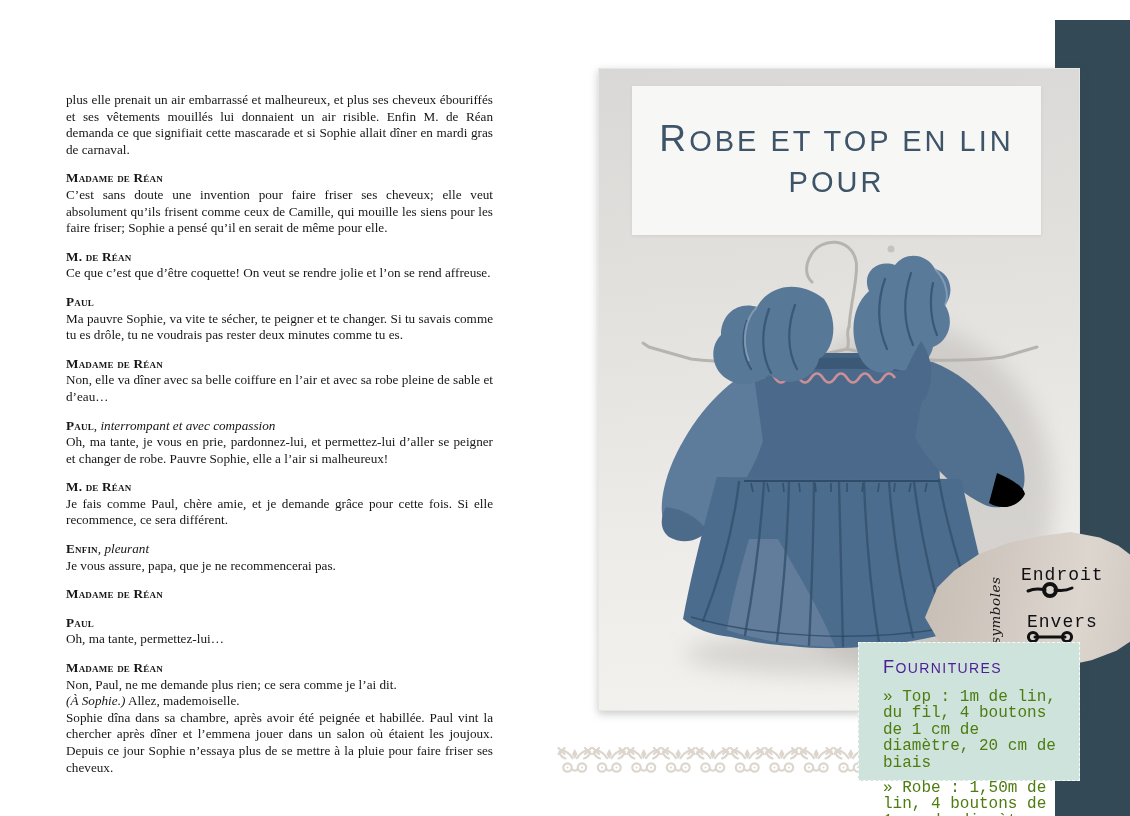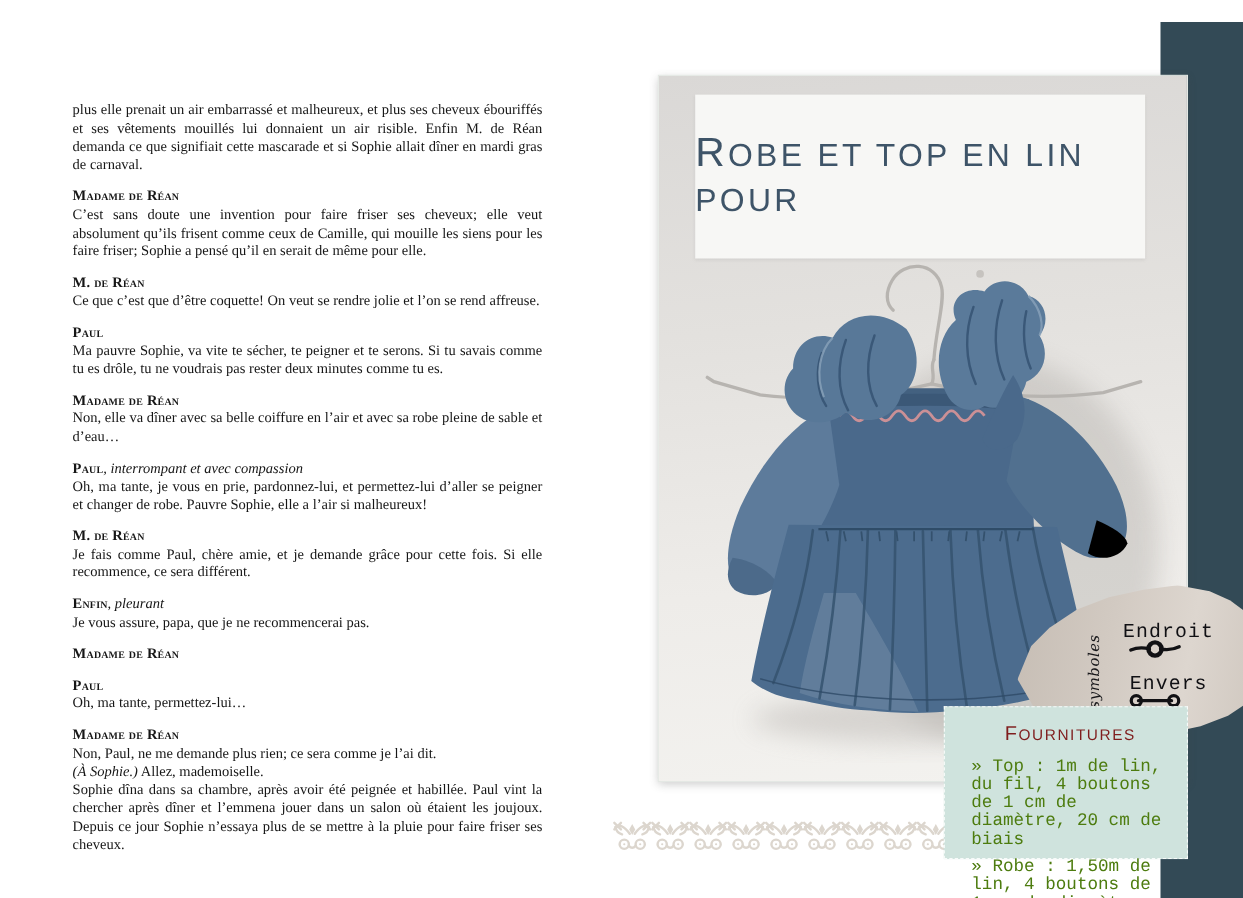--- a/index.html
+++ b/index.html
@@ -28,7 +28,7 @@
 
   .title-box{position:absolute;left:33px;top:17px;width:409px;height:149px;
       background:#f7f7f5;box-shadow:0 1px 3px rgba(120,120,120,.15);
-      display:flex;flex-direction:column;justify-content:center;align-items:flex-start;
+      display:flex;flex-direction:column;justify-content:center;align-items:center;
       font-family:"Liberation Sans", sans-serif;color:#3e5468;}
   .t-line{text-transform:uppercase;font-size:29px;line-height:41px;letter-spacing:3px;white-space:nowrap;}
   .t-line.t0::first-letter{font-size:1.28em;}

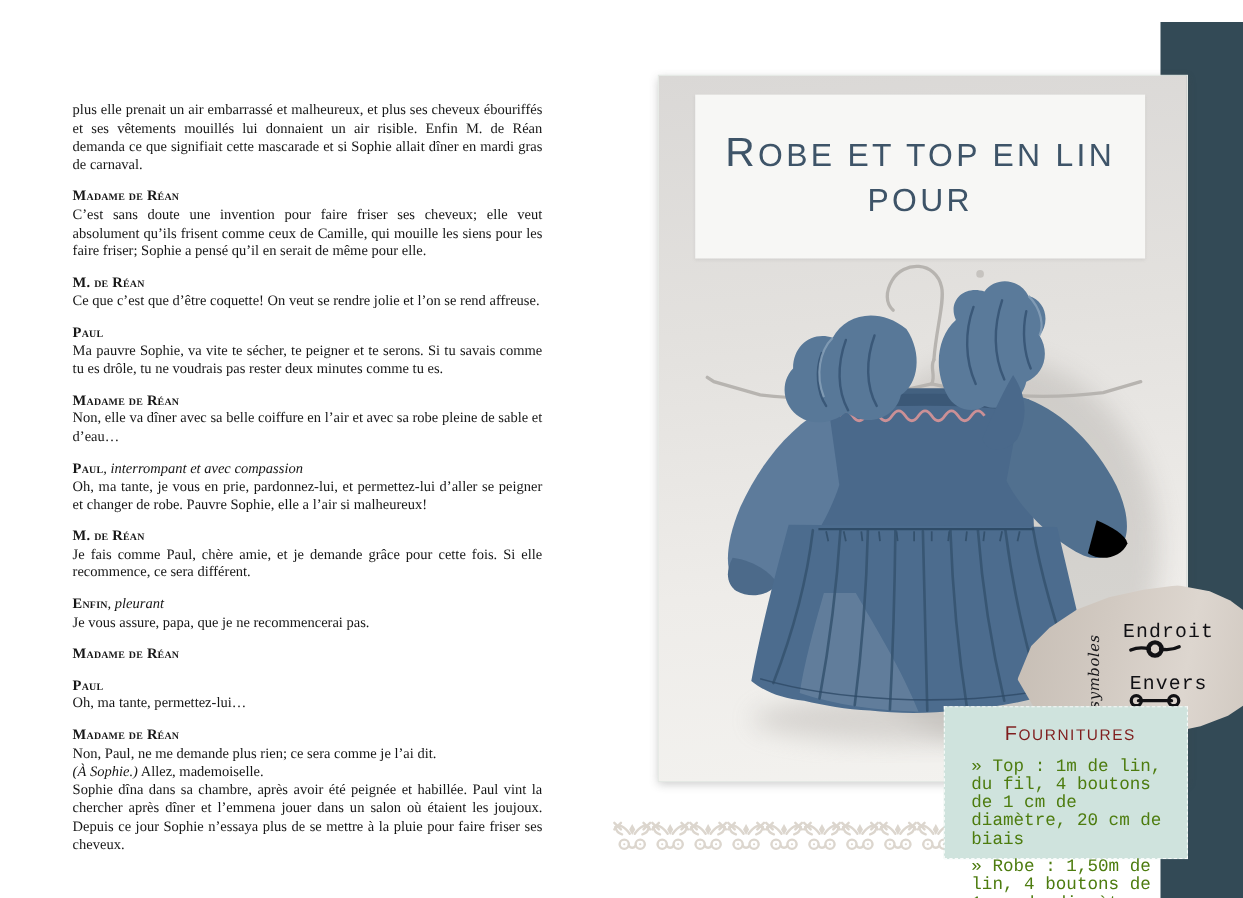--- a/index.html
+++ b/index.html
@@ -80,7 +80,7 @@
         </div>
         <div class="block">
           <div><span class="speaker-name">Paul</span></div>
-          <div class="speech"><span>Ma pauvre Sophie, va vite te sécher, te peigner et te serons. Si tu savais comme tu es drôle, tu ne voudrais pas rester deux minutes comme tu es.</span></div>
+          <div class="speech"><span>Ma pauvre Sophie, va vite te sécher, te peigner et te changer. Si tu savais comme tu es drôle, tu ne voudrais pas rester deux minutes comme tu es.</span></div>
         </div>
         <div class="block">
           <div><span class="speaker-name">Madame de Réan</span></div>

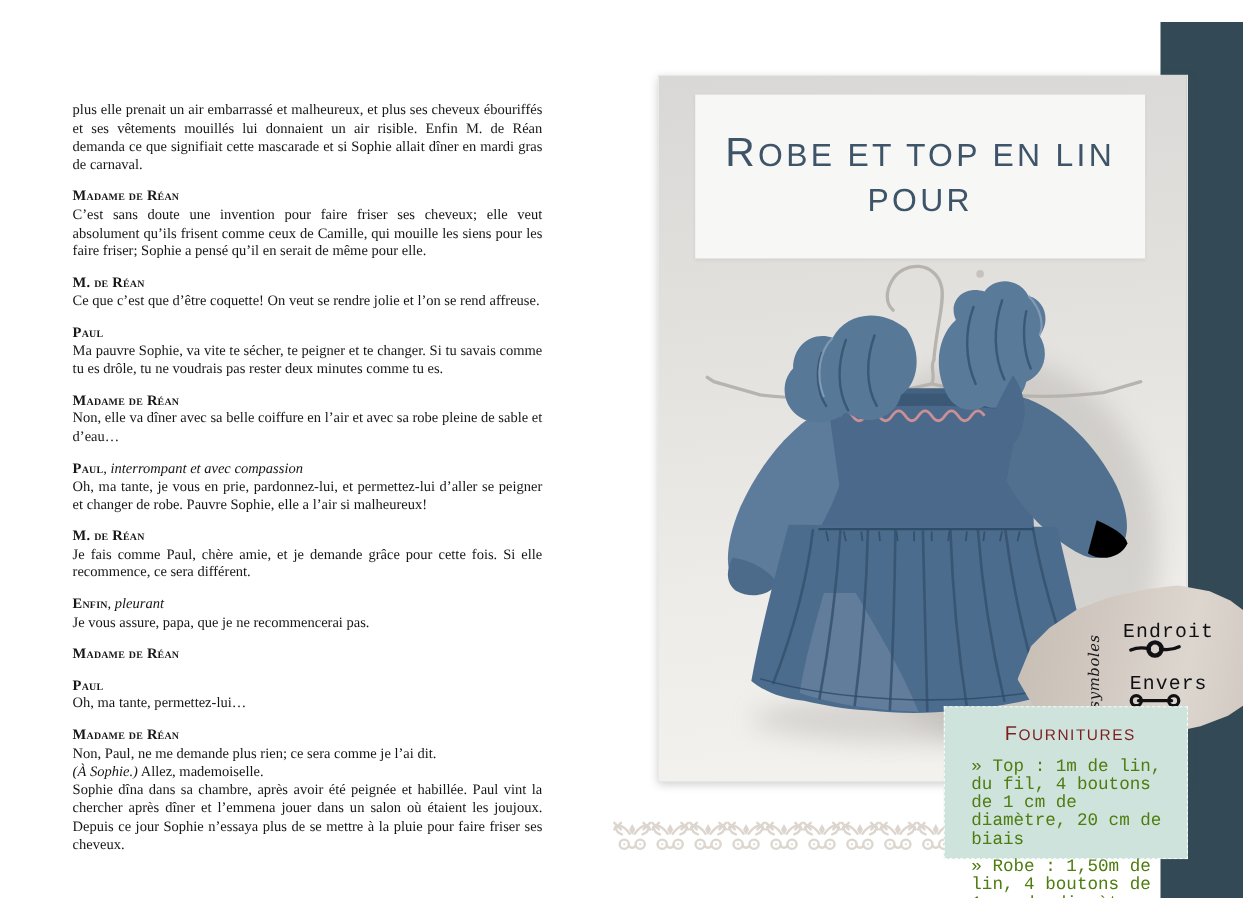--- a/index.html
+++ b/index.html
@@ -52,7 +52,7 @@
       background:#cfe3dd;border:1px dashed rgba(255,255,255,.85);box-sizing:border-box;
       padding:14px 16px 10px 24px;}
   .f-title{font-family:"Liberation Sans", sans-serif;text-transform:uppercase;
-      color:#7f1d1d;font-size:14px;letter-spacing:1.4px;margin-bottom:11px;text-align:center;}
+      color:#4c1d95;font-size:14px;letter-spacing:1.4px;margin-bottom:11px;}
   .f-title::first-letter{font-size:1.3em;}
   .f-item{font-family:"Liberation Mono", monospace;font-size:16px;line-height:16.4px;
       color:#4d7c0f;margin-bottom:9px;}

